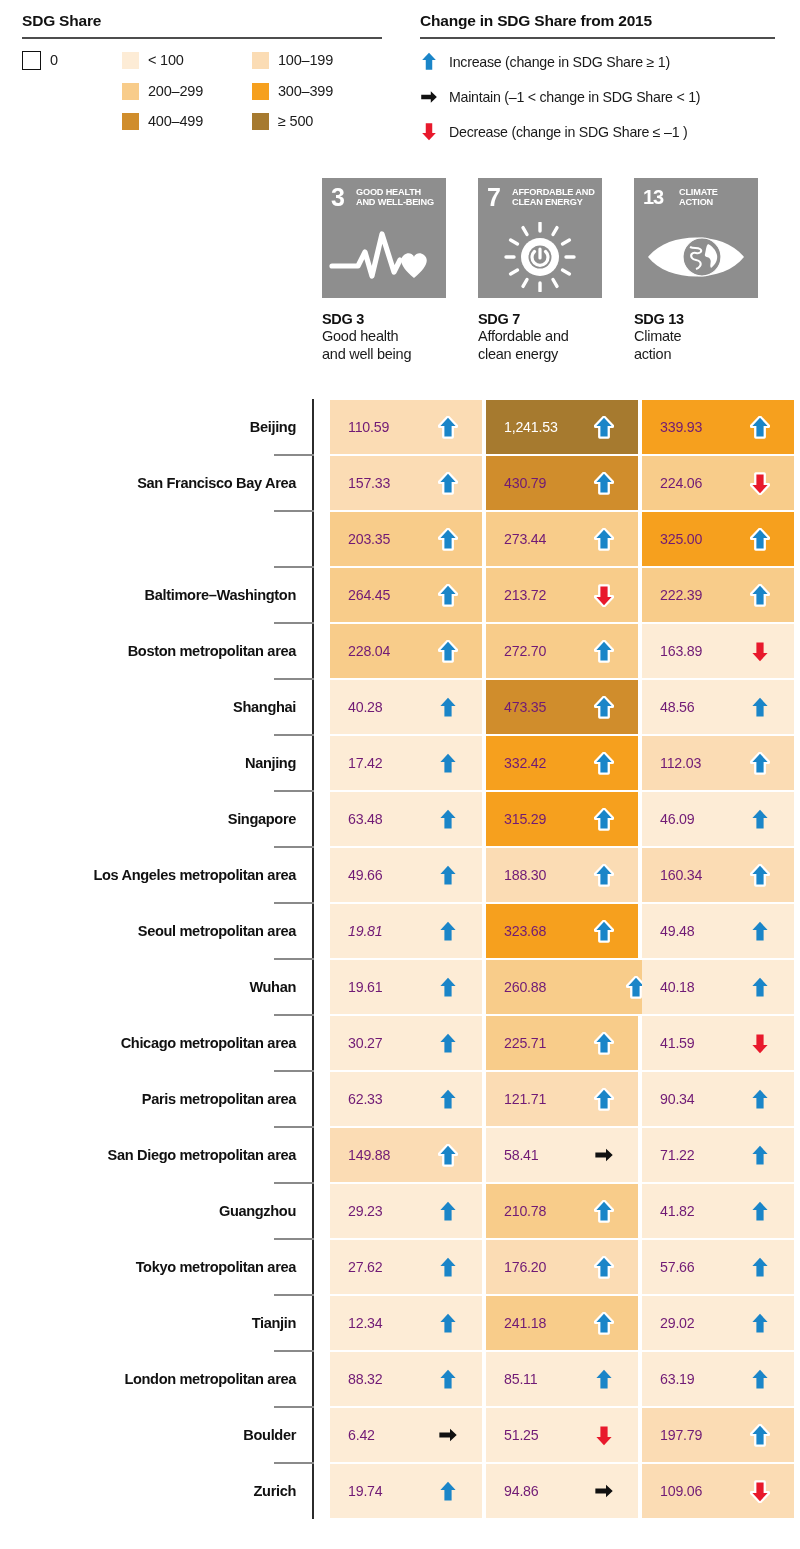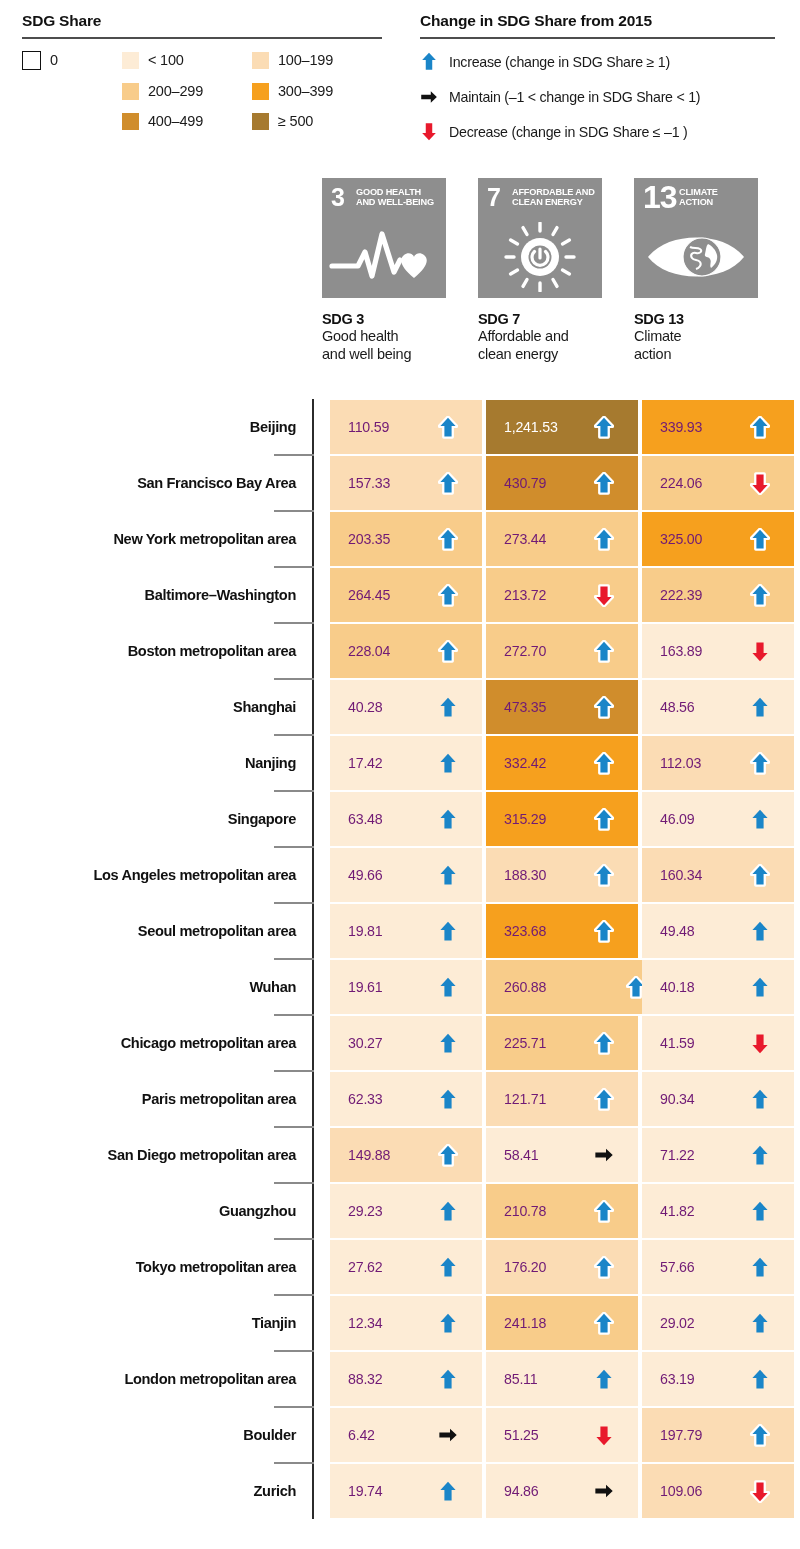--- a/index.html
+++ b/index.html
@@ -201,7 +201,7 @@
     </div>
     <div class="sdg-card" style="left: 634px;">
       <div class="sdg-badge">
-        <div class="sdg-num" style="font-size: 32px;">13</div>
+        <div class="sdg-num" style="font-size: 20px;">13</div>
         <div class="sdg-name" style="left: 45px; width: 74px;">CLIMATE ACTION</div>
         <div class="sdg-art"><svg viewBox="0 0 124 70" width="124" height="70">
             <path d="M14 35 C 34 9, 90 9, 110 35 C 90 61, 34 61, 14 35 Z" fill="#fff"></path>

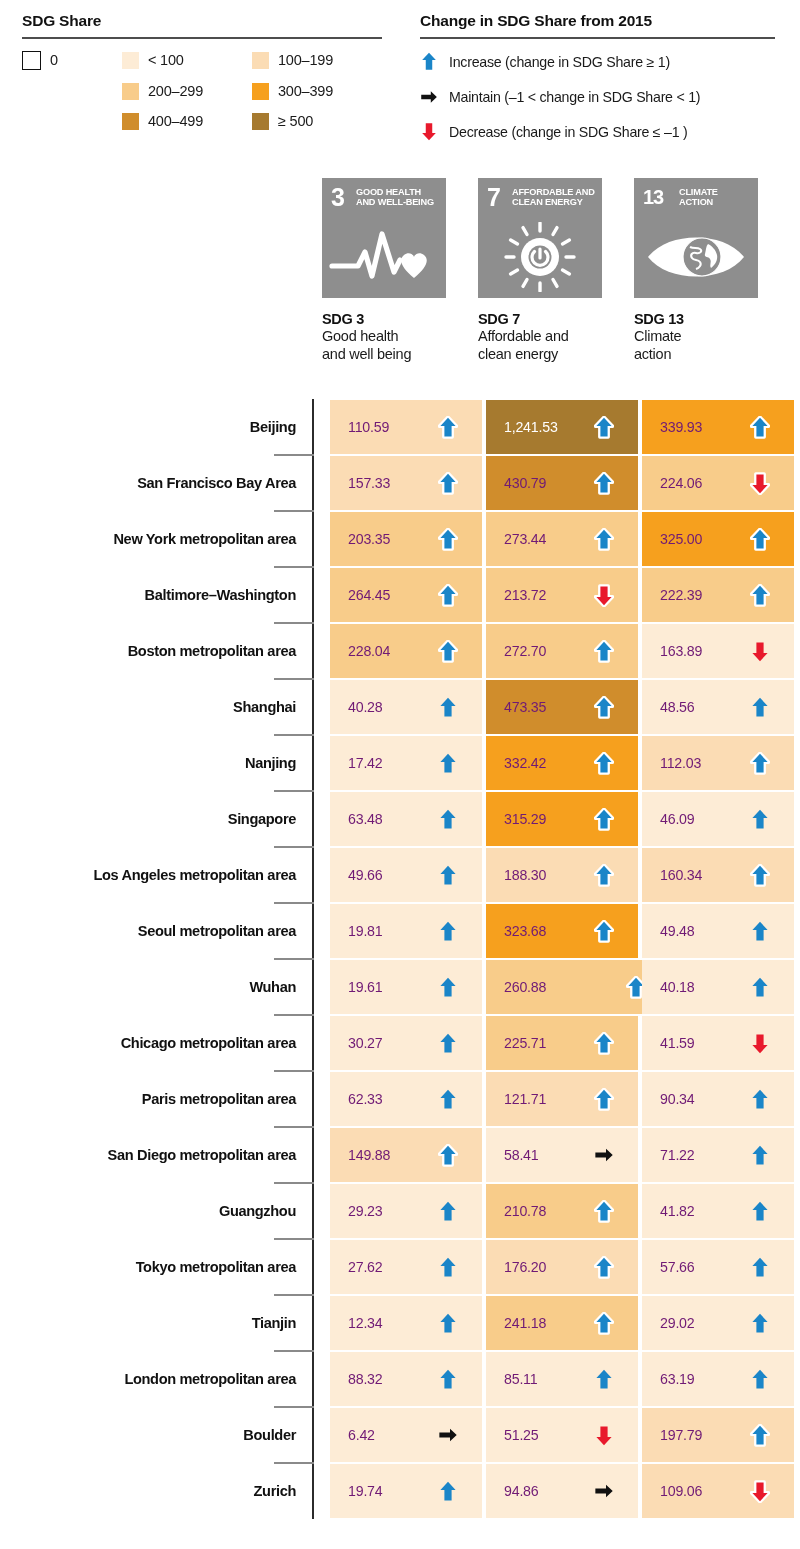--- a/index.html
+++ b/index.html
@@ -284,7 +284,6 @@
     </div>
     <div class="row">
       <div class="tick"></div>
-      <div class="rlabel">New York metropolitan area</div>
       <div class="cell c1" style="background: rgb(248, 204, 138);">
         <span class="val">203.35</span>
         <span class="gl">

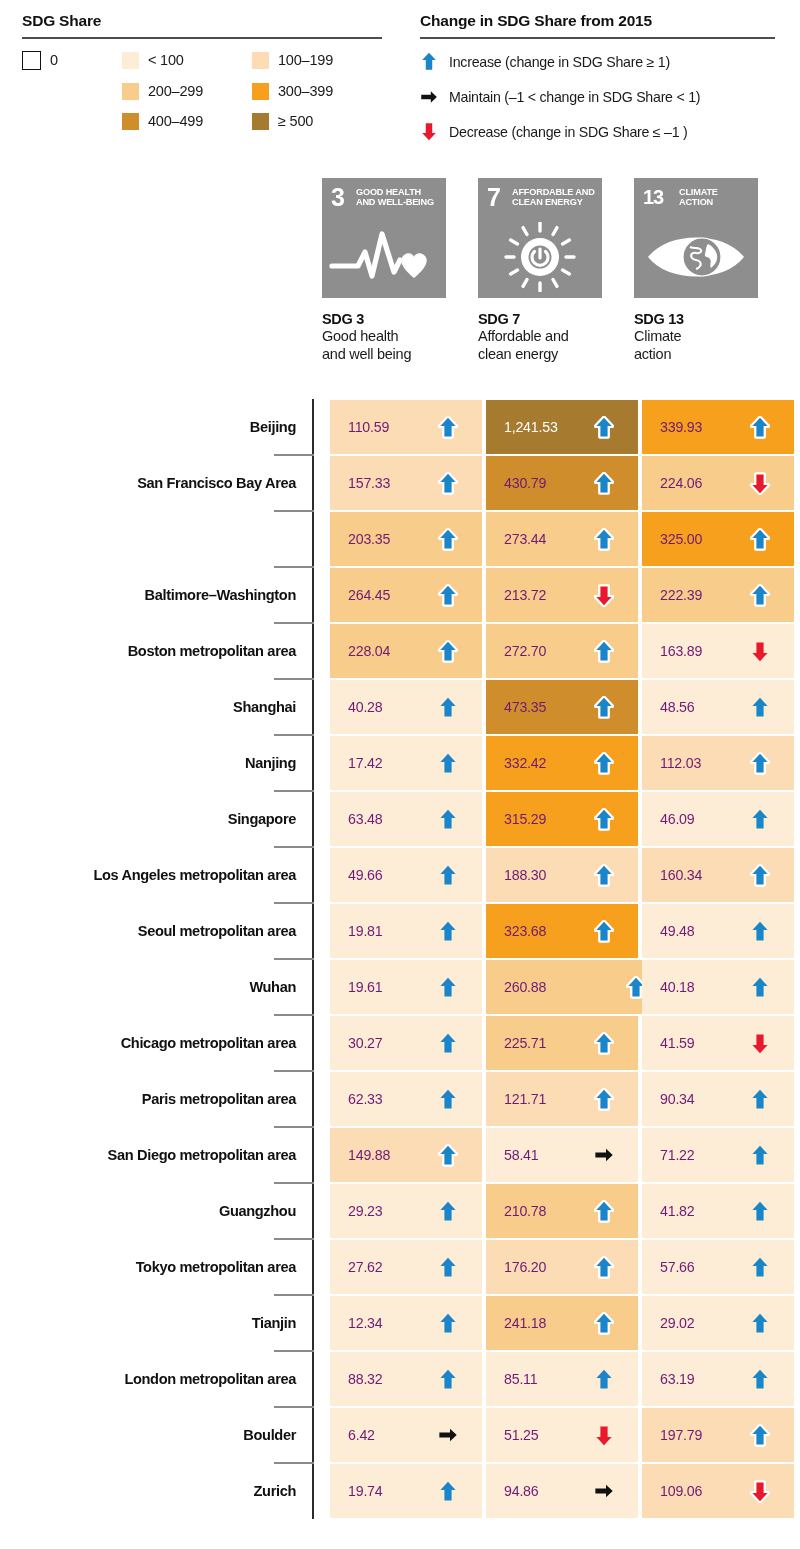--- a/index.html
+++ b/index.html
@@ -494,7 +494,7 @@
     <div class="row">
       <div class="tick"></div>
       <div class="rlabel">Seoul metropolitan area</div>
-      <div class="cell c1" style="background: rgb(253, 236, 214);">
+      <div class="cell c1" style="background: rgb(253, 236, 214); font-style: italic;">
         <span class="val">19.81</span>
         <span class="gl">
           <svg width="20" height="23" viewBox="0 0 20 23">

